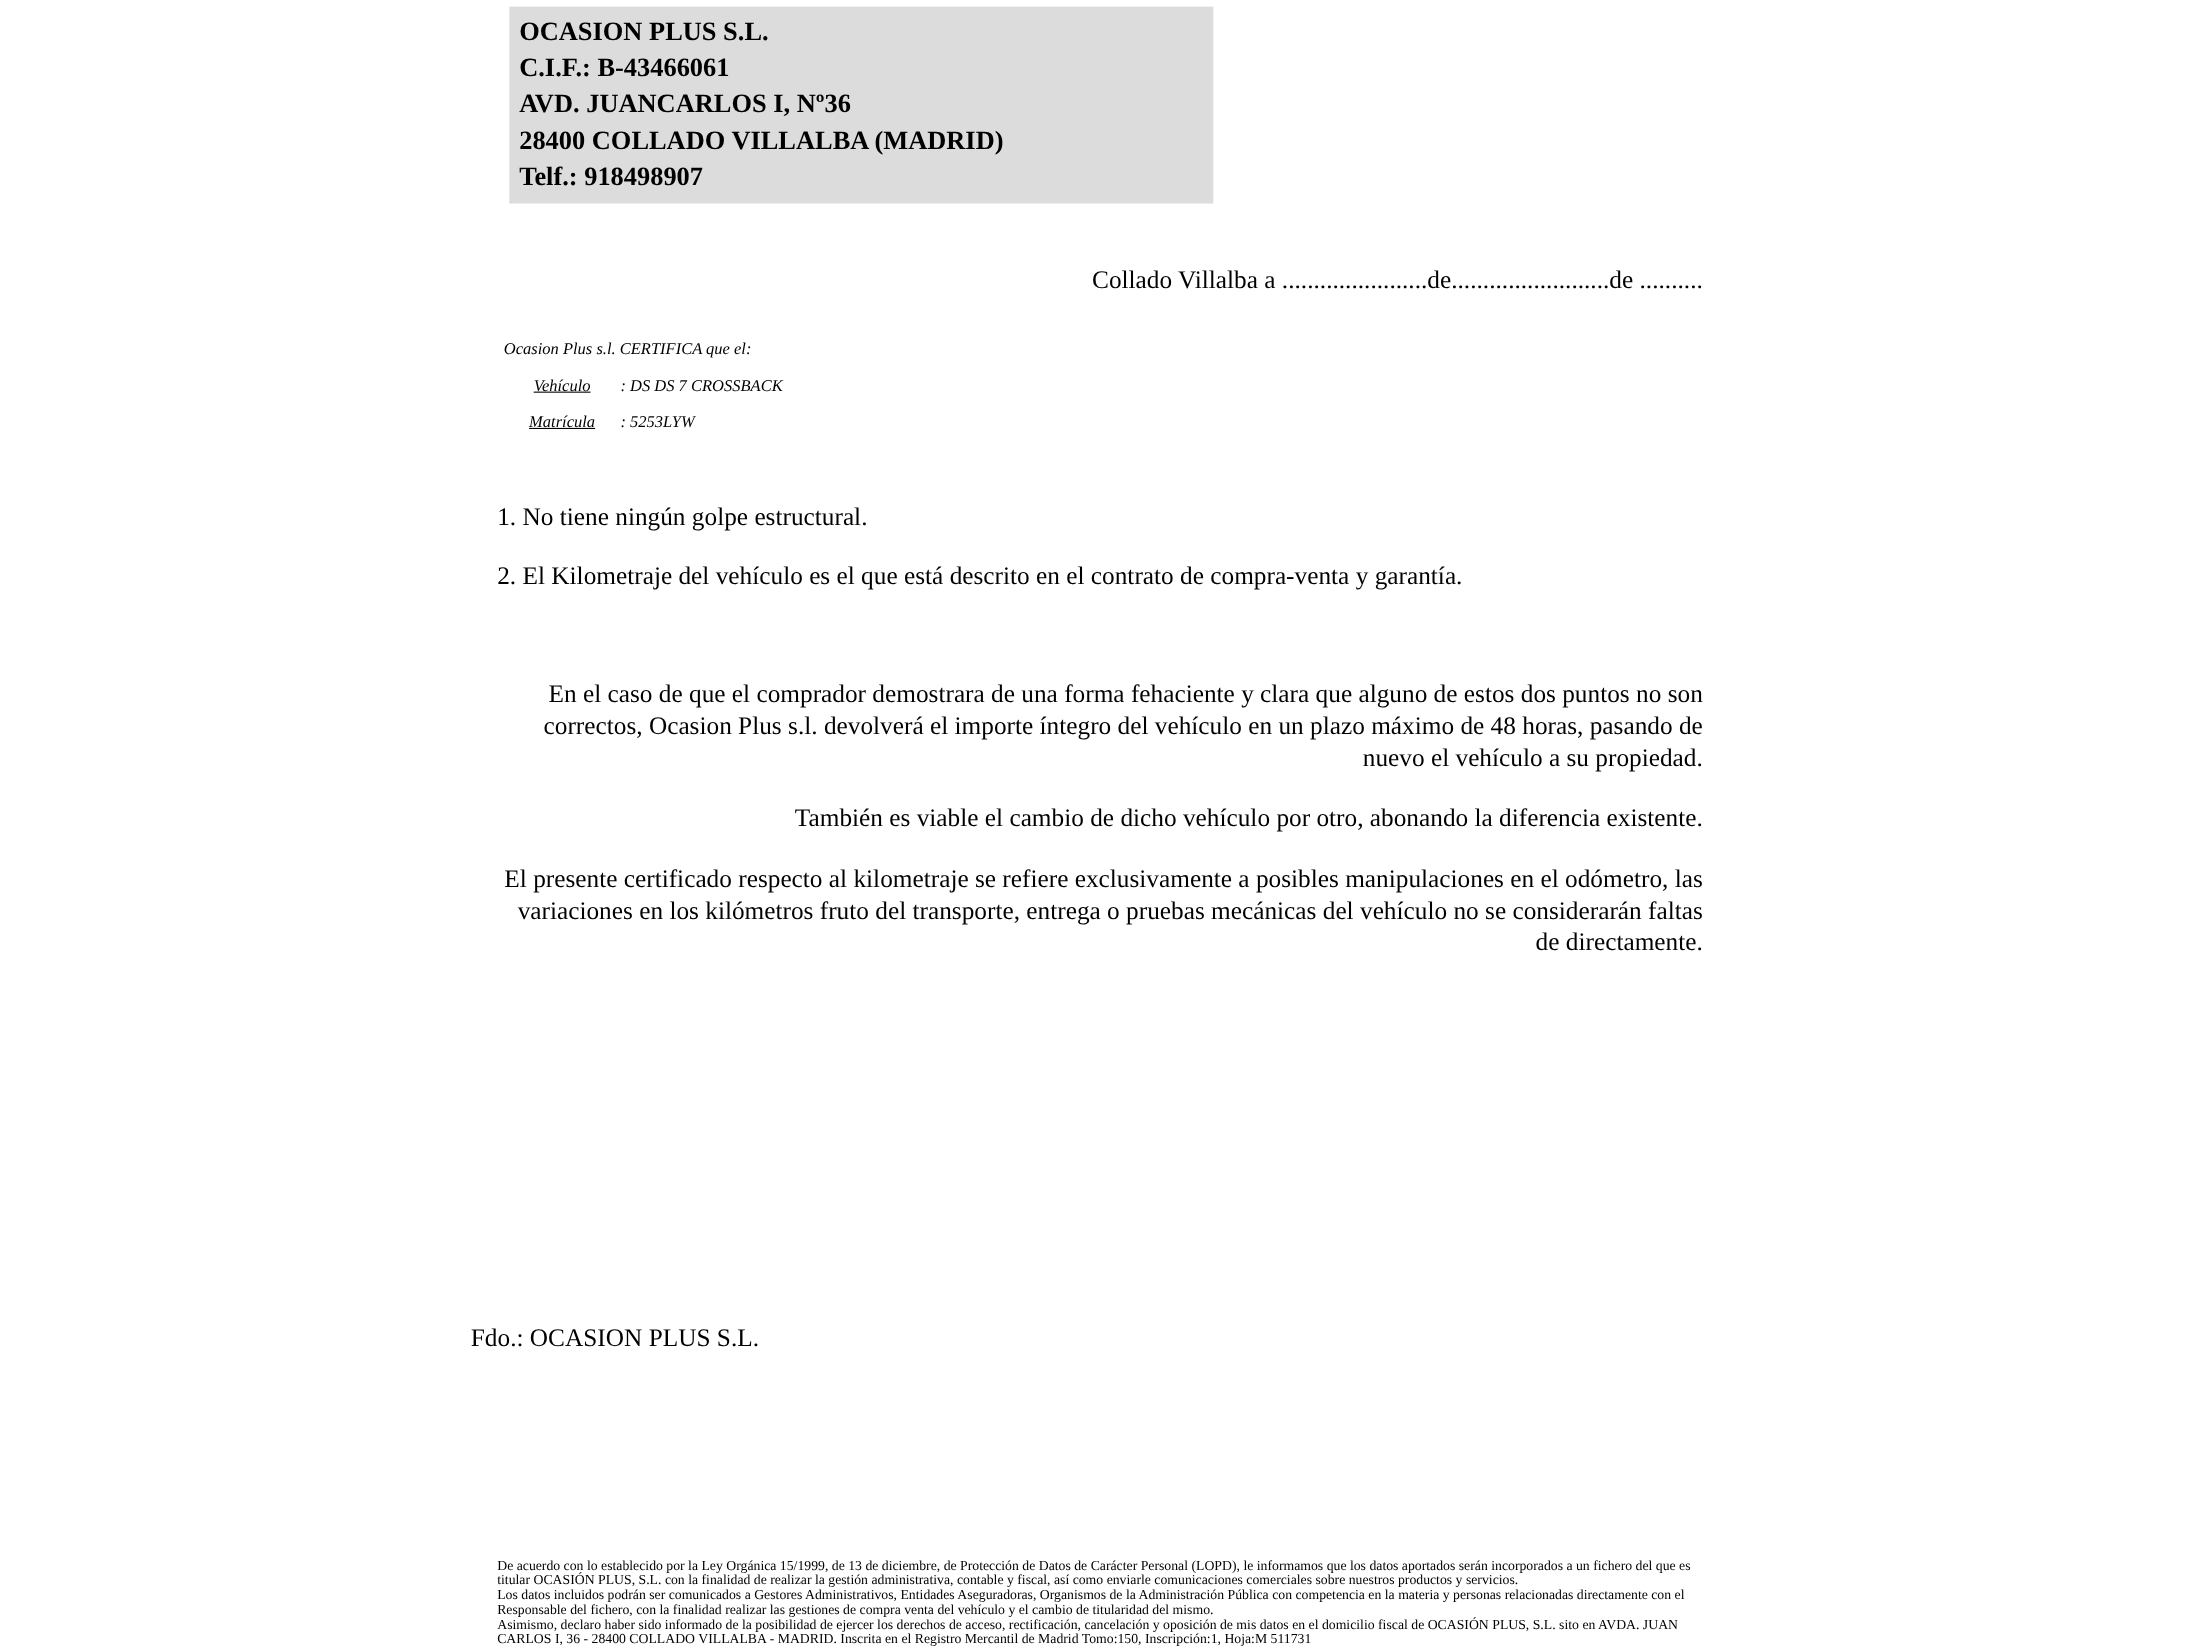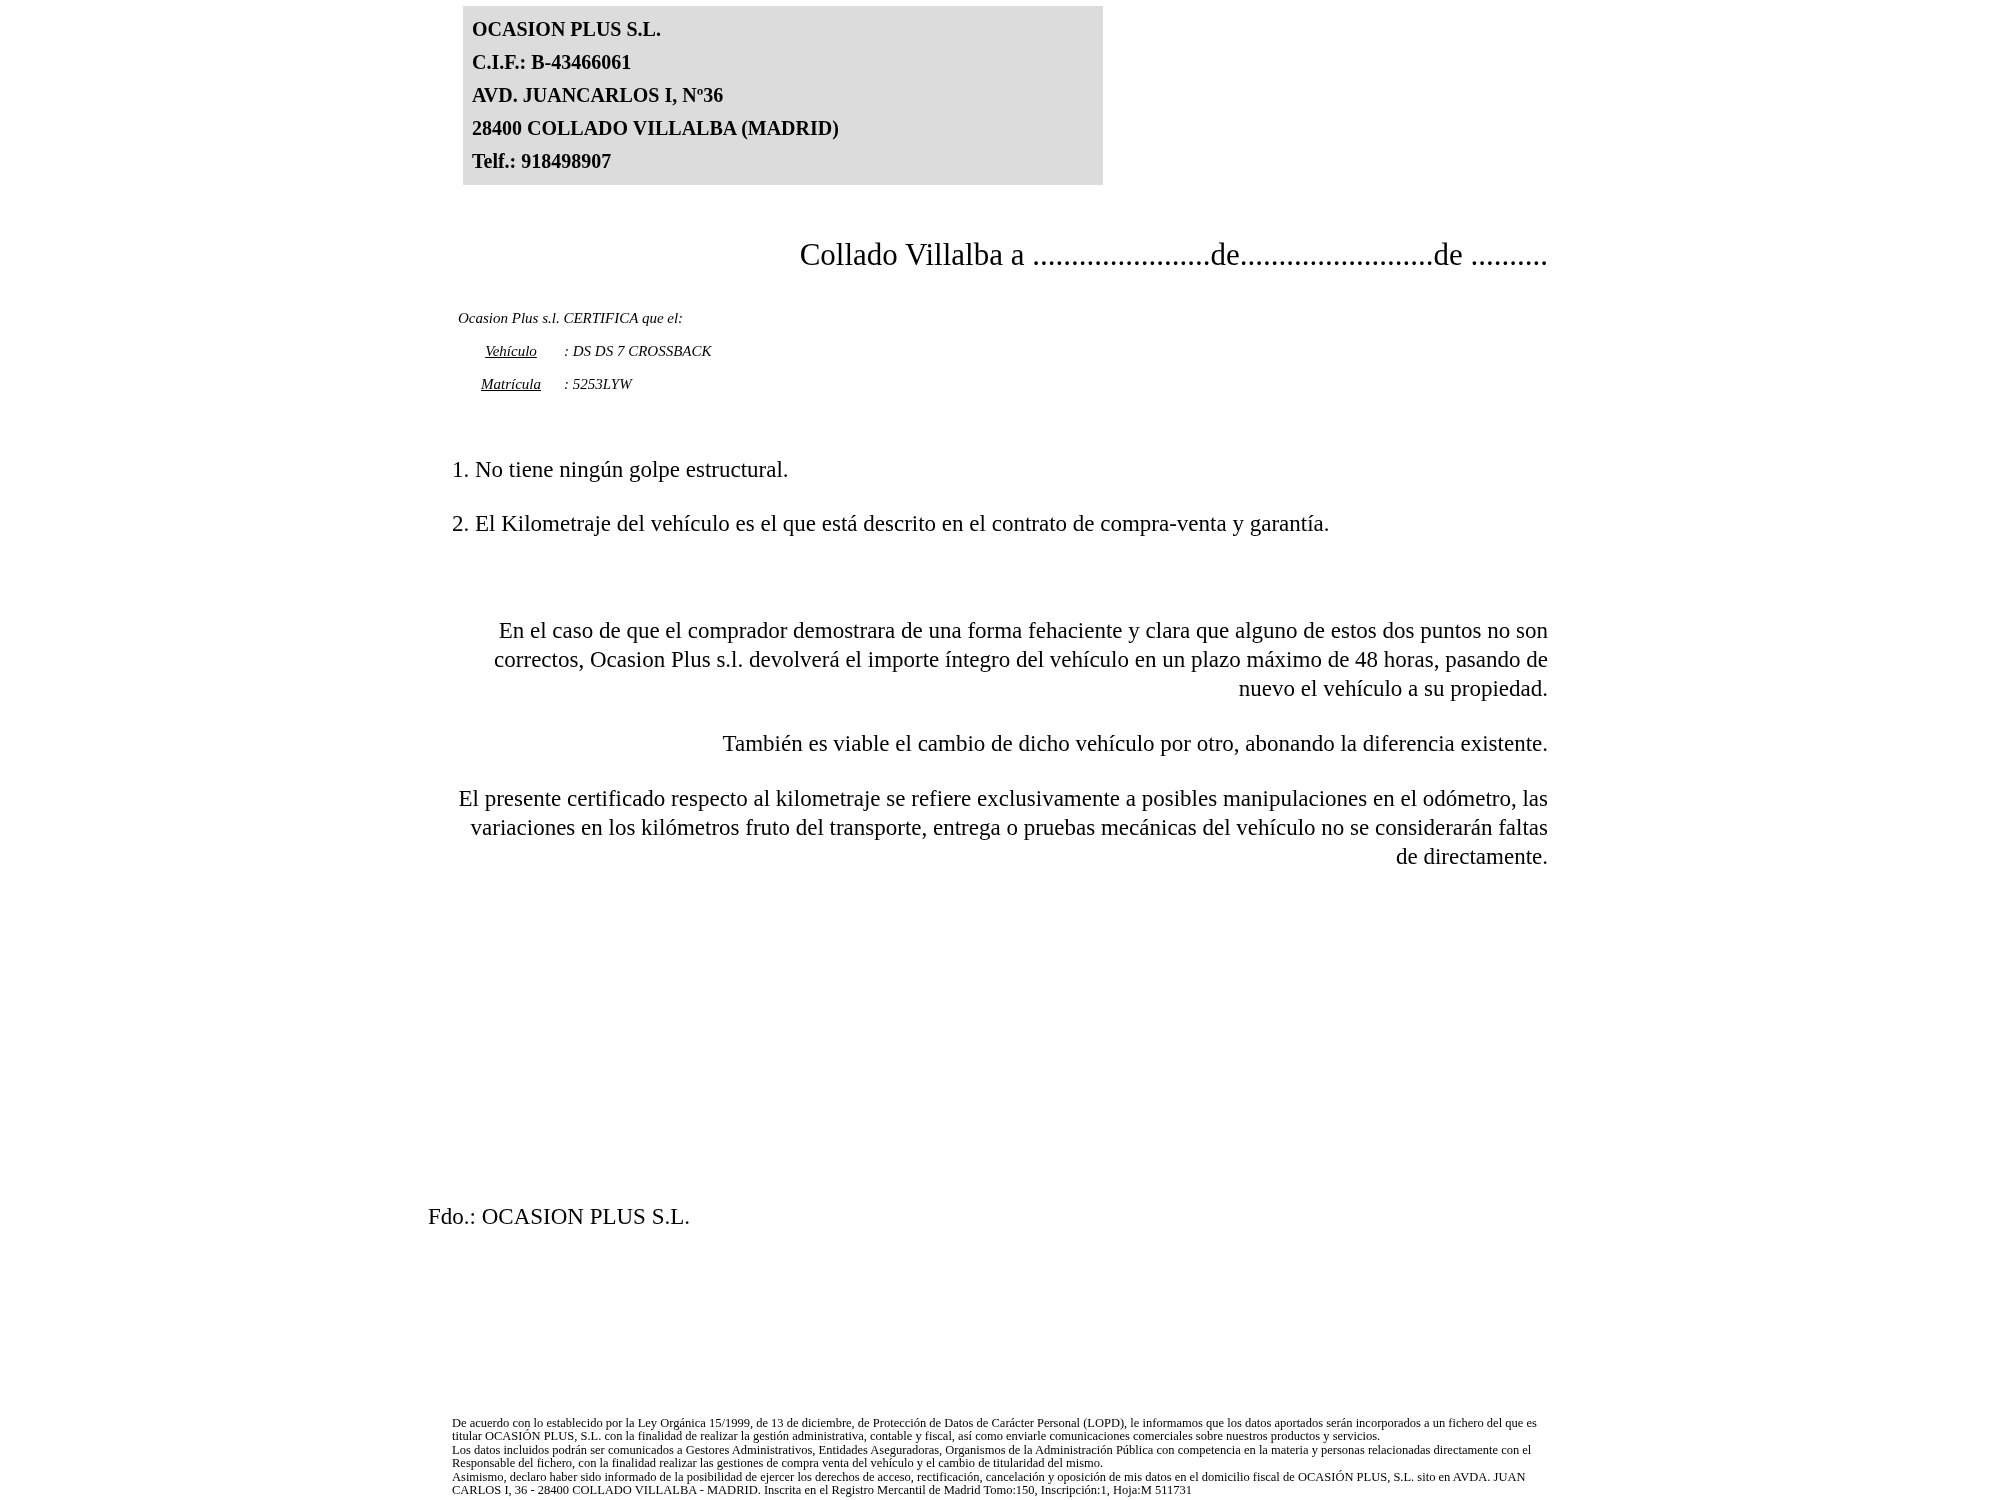--- a/index.html
+++ b/index.html
@@ -27,7 +27,7 @@
   }
   .header-block .hline {
     font-weight: bold;
-    font-size: 20px;
+    font-size: 24px;
     line-height: 33px;
     white-space: nowrap;
   }

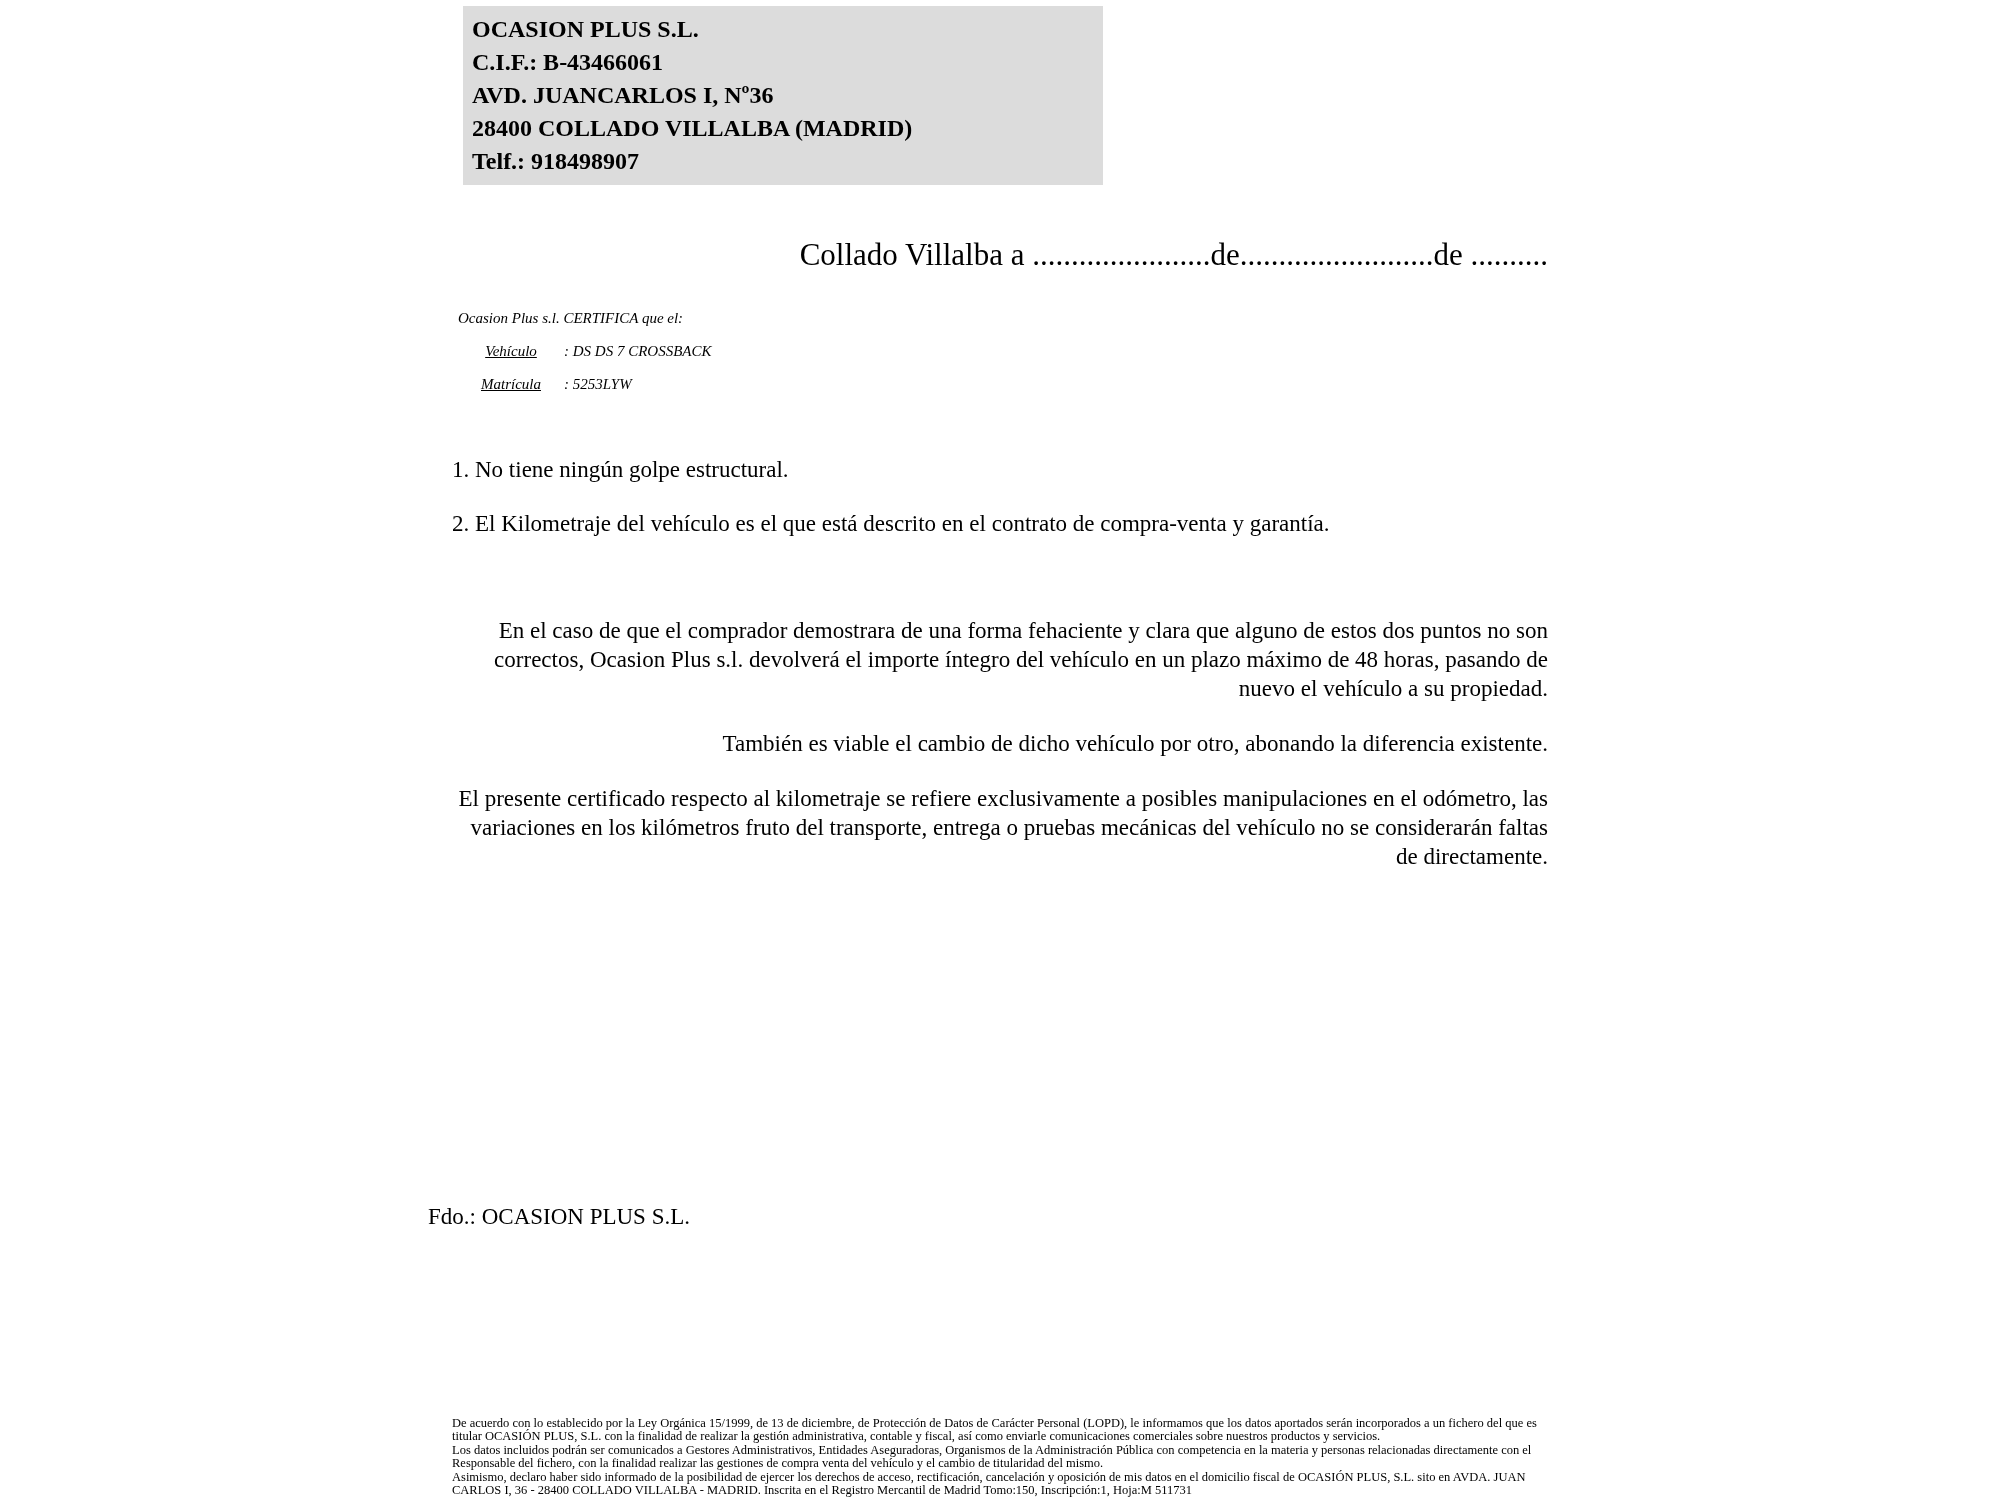--- a/index.html
+++ b/index.html
@@ -39,7 +39,7 @@
     top: 241px;
     width: 1096px;
     text-align: right;
-    font-size: 31px;
+    font-size: 23px;
     line-height: 28px;
     white-space: nowrap;
   }

